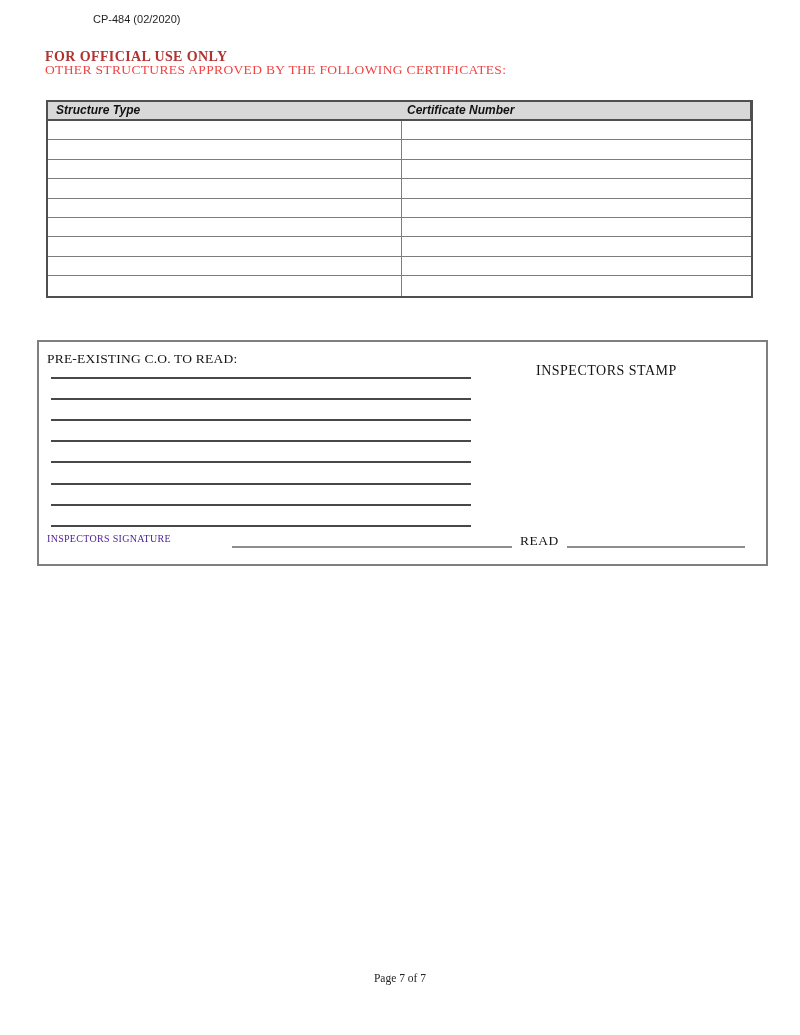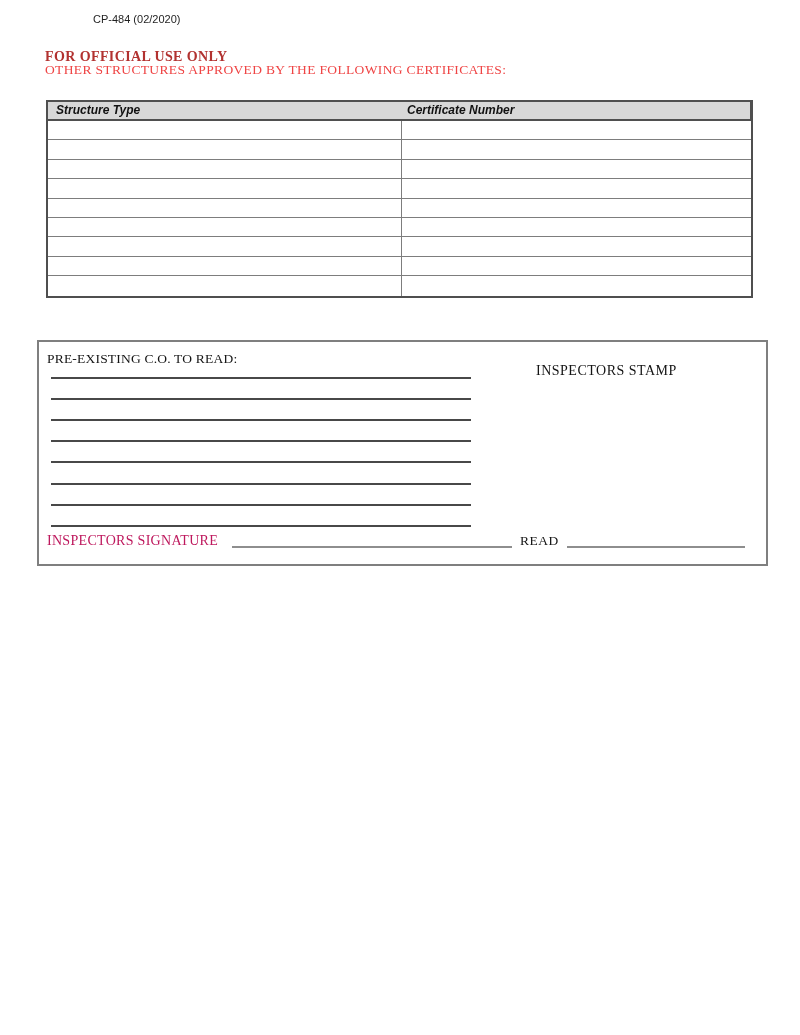--- a/index.html
+++ b/index.html
@@ -46,7 +46,7 @@
   .stamp-label { position:absolute; left:497px; top:21px; font-size:14px; letter-spacing:0.5px; color:#141414; }
   .blank-lines { position:absolute; left:12px; top:15.5px; width:420px; }
   .blank-line { height:19.2px; border-bottom:2px solid #484848; }
-  .sig-label { position:absolute; left:8px; top:191px; font-size:14px; letter-spacing:0.3px; color:#be185d; }
+  .sig-label { position:absolute; left:8px; top:191px; font-size:10px; letter-spacing:0.3px; color:#4c1d95; }
   .sig-line  { position:absolute; left:193px; top:190px; width:280px; height:14px; border-bottom:2px solid #8e8e8e; }
   .date-label{ position:absolute; left:481px; top:191px; font-size:13.5px; letter-spacing:0.5px; color:#141414; }
   .date-line { position:absolute; left:528px; top:190px; width:178px; height:14px; border-bottom:2px solid #8e8e8e; }

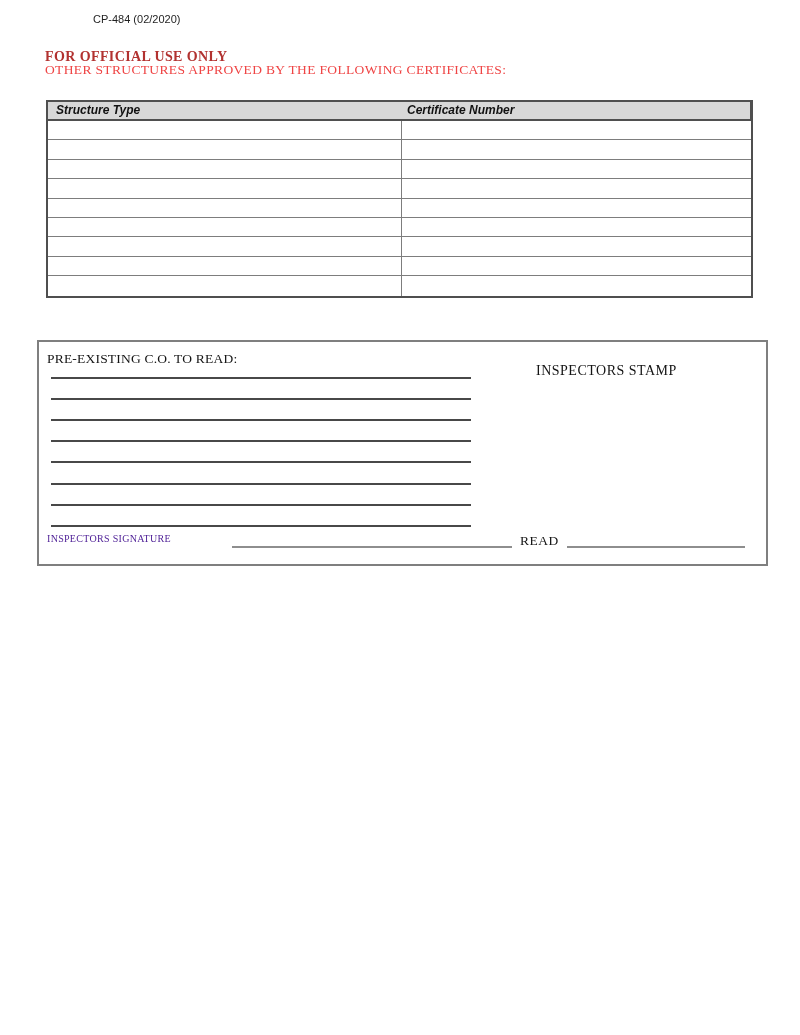--- a/index.html
+++ b/index.html
@@ -131,6 +131,7 @@
     <span class="date-line"></span>
   </div>
 
+  <div class="footer">Page 7 of 7</div>
 
 </div>
 

